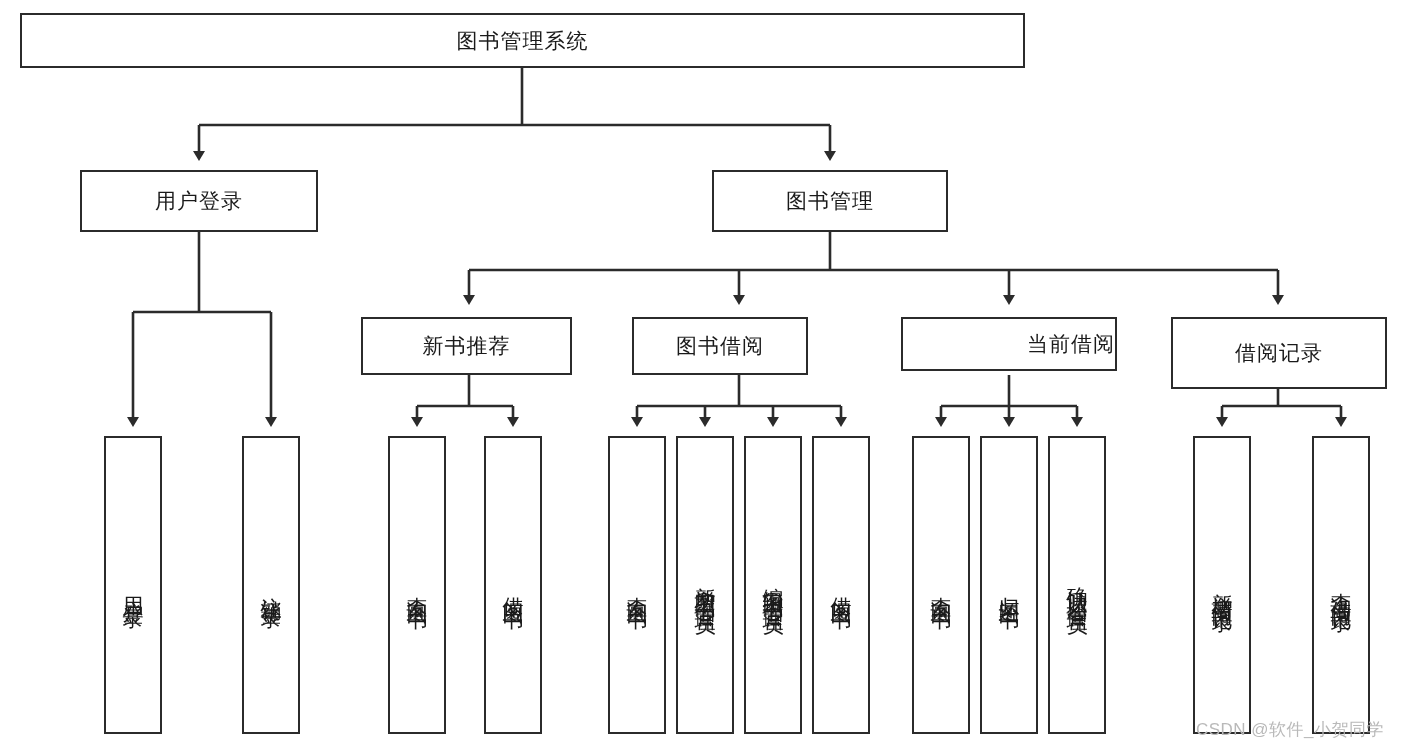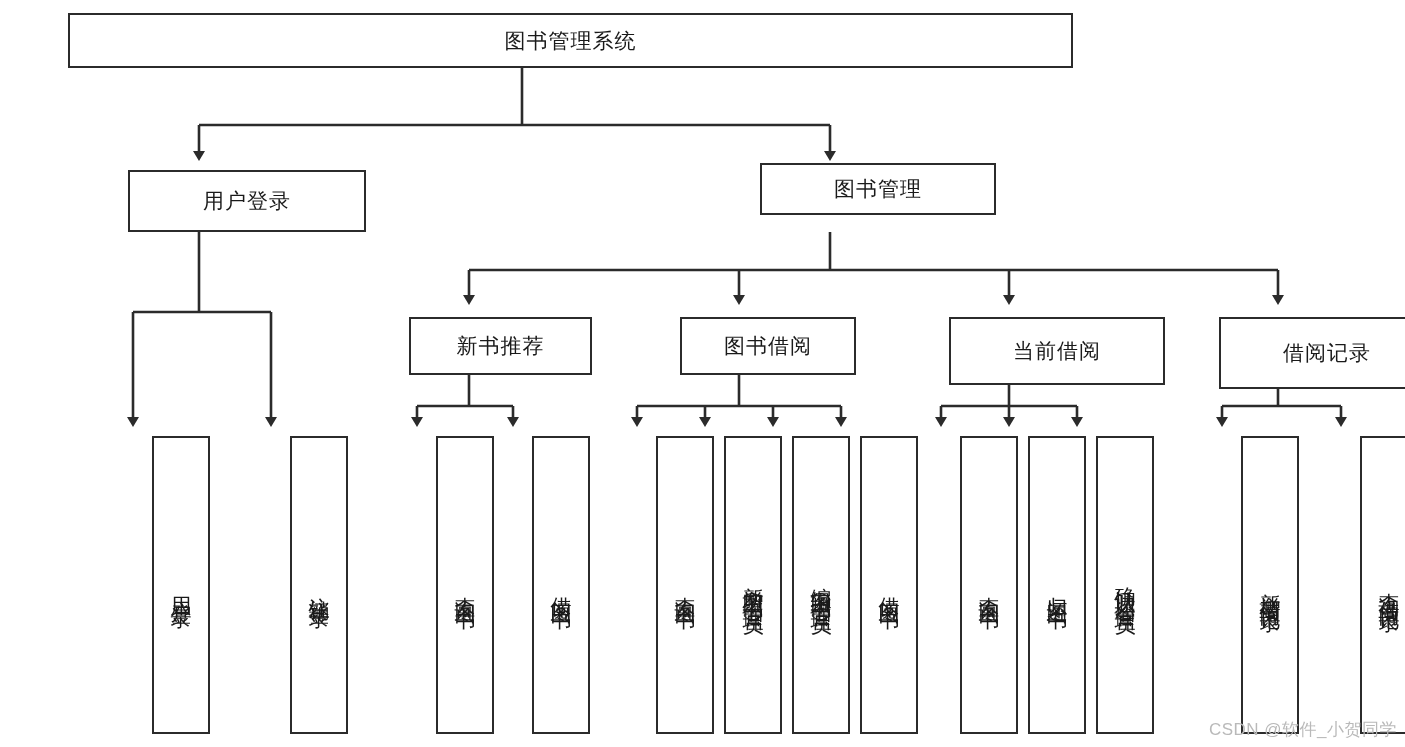--- a/index.html
+++ b/index.html
@@ -7,7 +7,7 @@
   #diagram-root{position:relative;width:1405px;height:747px;background:#fff;}
   svg#wires{position:absolute;left:0;top:0;width:1405px;height:747px;pointer-events:none;}
   .node{position:absolute;box-sizing:border-box;border:2px solid #2b2b2b;background:#ffffff;
-        display:flex;align-items:center;justify-content:center;color:#1a1a1a;margin-left:48px;}
+        display:flex;align-items:center;justify-content:center;color:#1a1a1a;}
   .node.h{font-size:21px;letter-spacing:1px;}
   .node.v{writing-mode:vertical-rl;text-orientation:upright;font-size:21px;letter-spacing:4px;
           padding-top:6px;align-items:center;justify-content:center;}

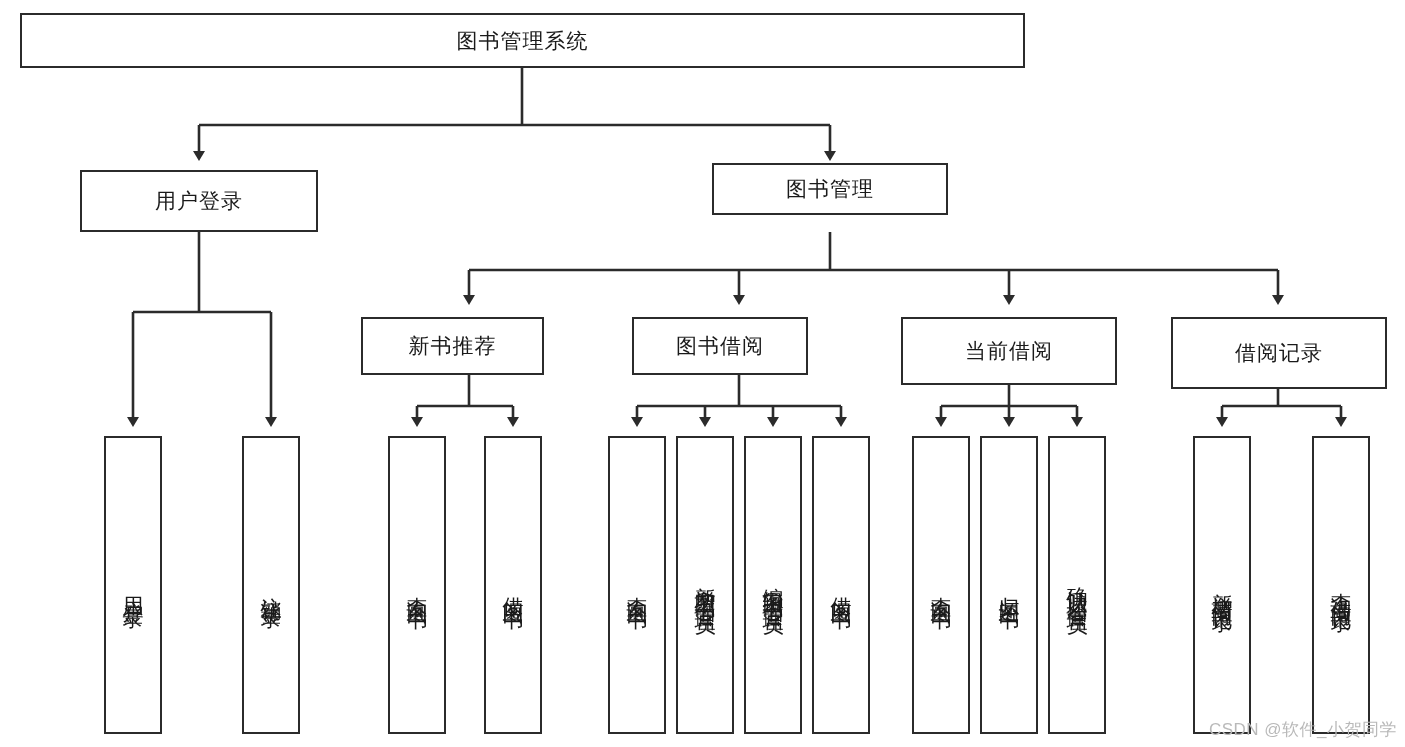--- a/index.html
+++ b/index.html
@@ -78,7 +78,7 @@
   <div class="node h" style="left:80px;top:170px;width:238px;height:62px;">
     <span>用户登录</span>
   </div>
-  <div class="node h" style="left:712px;top:163px;width:236px;height:52px;">
+  <div class="node h" style="left:712px;top:170px;width:236px;height:62px;">
     <span>图书管理</span>
   </div>
 

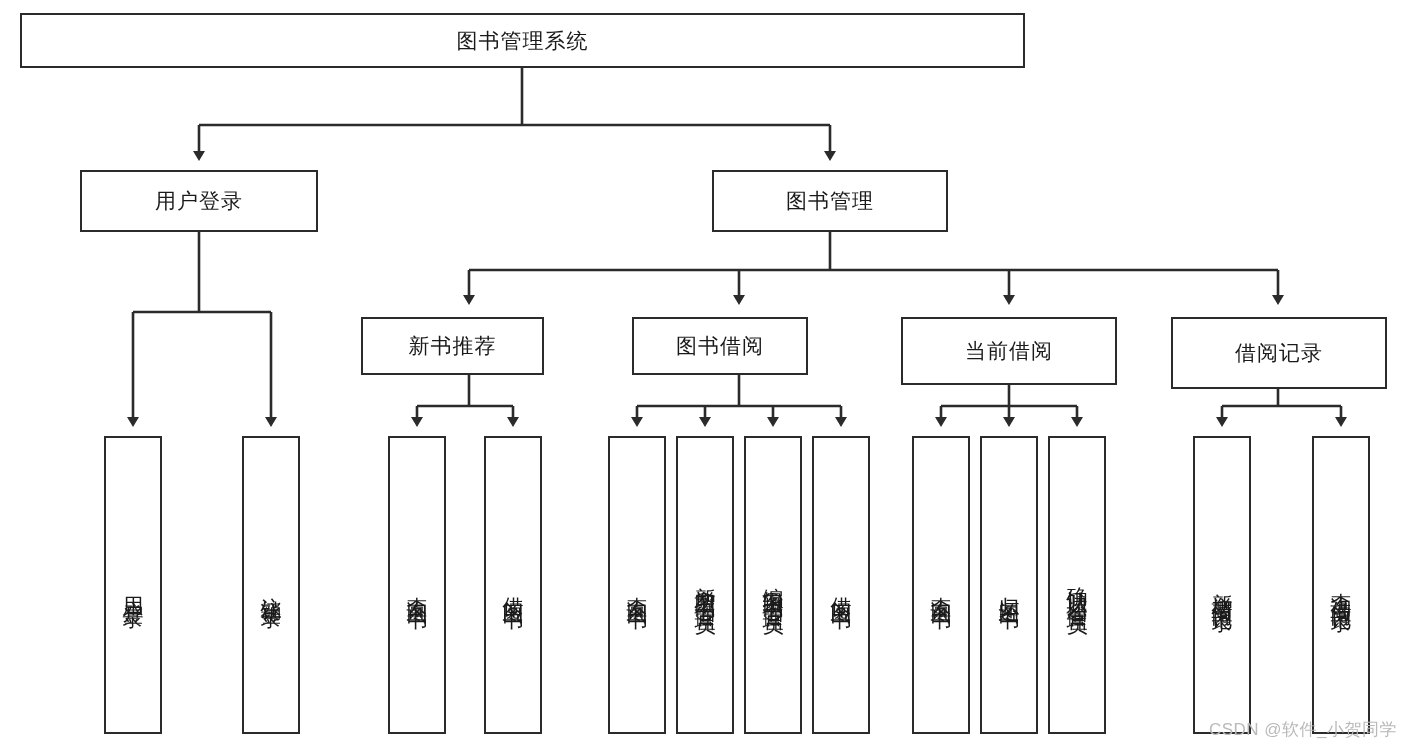--- a/index.html
+++ b/index.html
@@ -82,7 +82,7 @@
     <span>图书管理</span>
   </div>
 
-  <div class="node h" style="left:361px;top:317px;width:183px;height:58px;justify-content:center;">
+  <div class="node h" style="left:361px;top:317px;width:211px;height:58px;justify-content:center;">
     <span>新书推荐</span>
   </div>
   <div class="node h" style="left:632px;top:317px;width:176px;height:58px;">

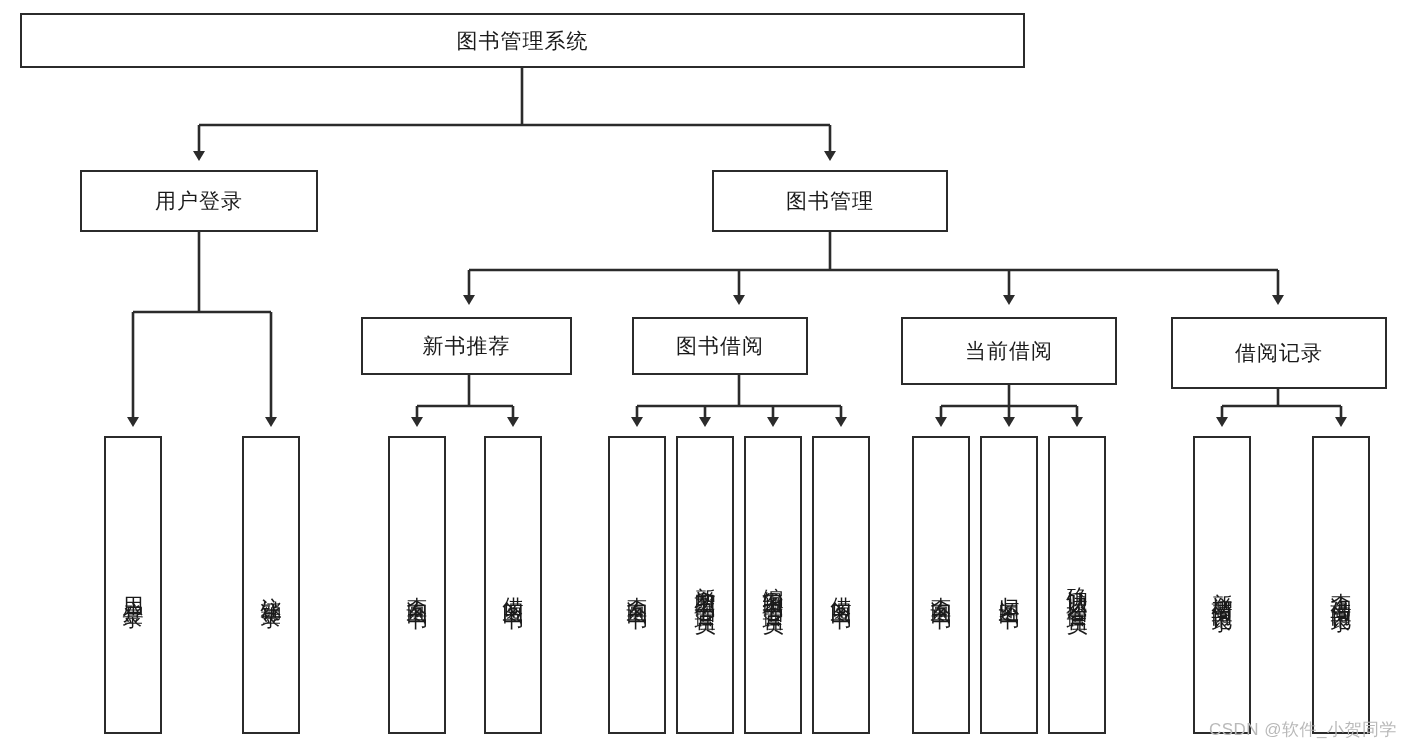--- a/index.html
+++ b/index.html
@@ -88,7 +88,7 @@
   <div class="node h" style="left:632px;top:317px;width:176px;height:58px;">
     <span>图书借阅</span>
   </div>
-  <div class="node h" style="left:901px;top:317px;width:216px;height:68px;">
+  <div class="node h" style="left:901px;top:317px;width:216px;height:54px;justify-content:flex-end;">
     <span>当前借阅</span>
   </div>
   <div class="node h" style="left:1171px;top:317px;width:216px;height:72px;">

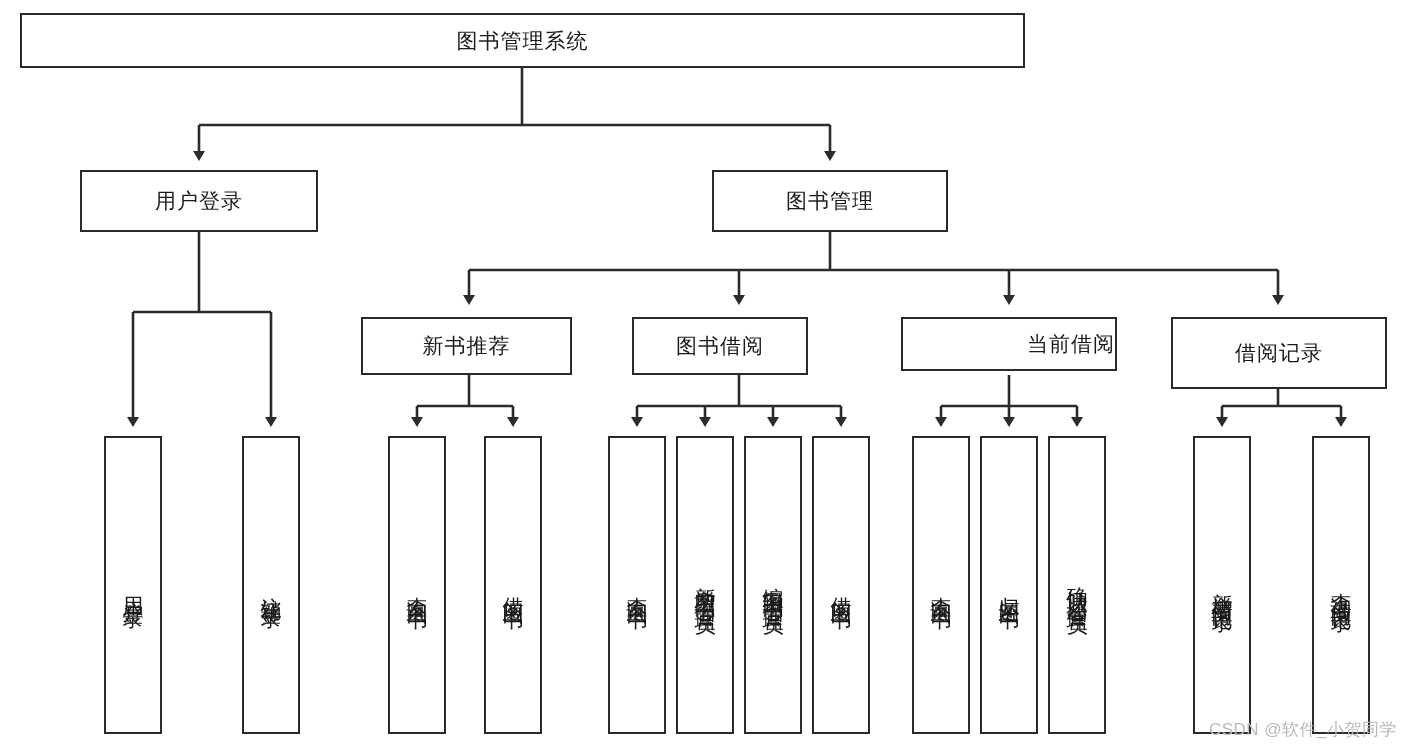--- a/index.html
+++ b/index.html
@@ -13,7 +13,7 @@
           padding-top:6px;align-items:center;justify-content:center;}
   .node.v .vtext{writing-mode:vertical-rl;text-orientation:upright;line-height:1.05;
           display:block;text-align:center;}
-  .watermark{position:absolute;right:8px;bottom:6px;font-size:17px;color:#b9b9b9;
+  .watermark{position:absolute;right:21px;bottom:6px;font-size:17px;color:#b9b9b9;
           letter-spacing:0.5px;white-space:nowrap;}
 </style>
 </head>

